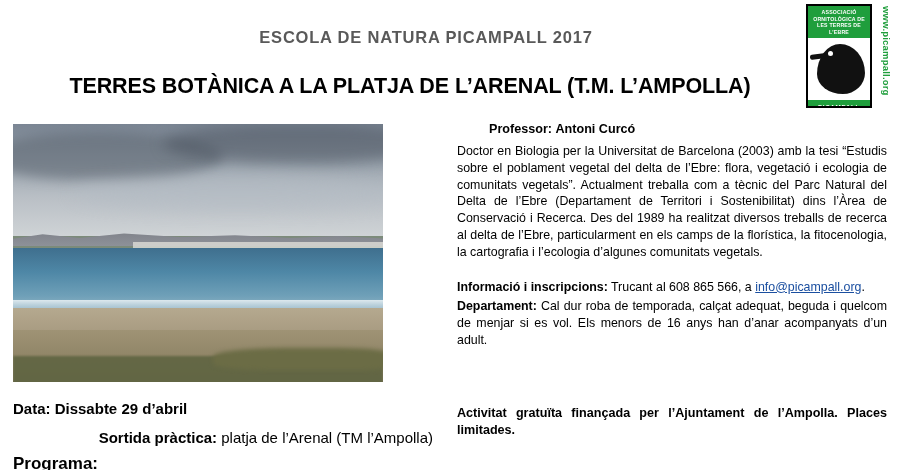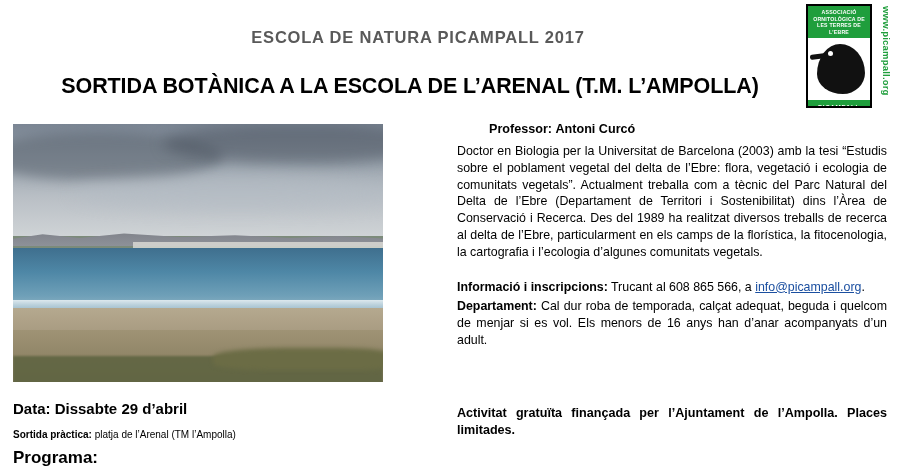--- a/index.html
+++ b/index.html
@@ -25,7 +25,7 @@
   .org-title {
     position: absolute;
     top: 28px;
-    left: 8px;
+    left: 16px;
     width: 820px;
     text-align: center;
     font-size: 16.5px;

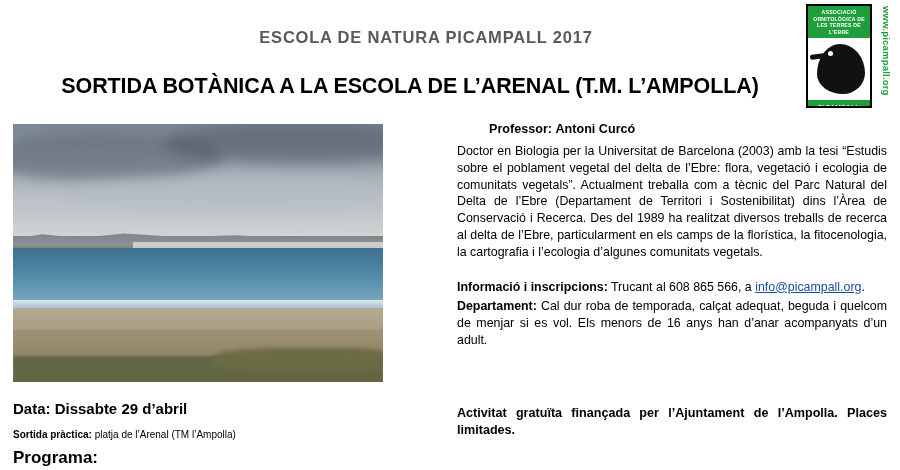--- a/index.html
+++ b/index.html
@@ -291,7 +291,7 @@
 
 <div class="header">
   <div class="org-title">ESCOLA DE NATURA PICAMPALL 2017</div>
-  <div class="main-title">SORTIDA BOTÀNICA A LA ESCOLA DE L’ARENAL (T.M. L’AMPOLLA)</div>
+  <div class="main-title">TERRES BOTÀNICA A LA PLATJA DE L’ARENAL (T.M. L’AMPOLLA)</div>
 
   <div class="logo-wrap">
     <div class="logo-box">

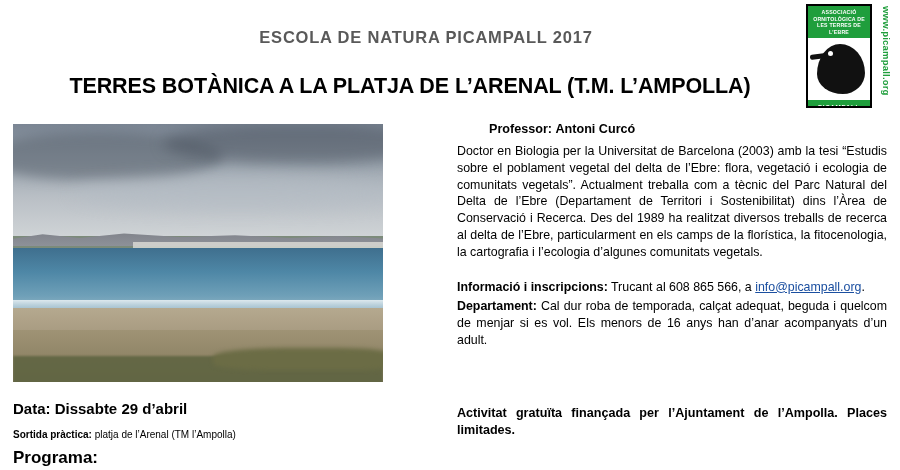--- a/index.html
+++ b/index.html
@@ -277,8 +277,9 @@
     margin-bottom: 12px;
   }
   .sortida-line {
-    font-size: 10px;
+    font-size: 15px;
     margin-bottom: 8px;
+    text-align: right;
   }
   .sortida-line b { font-weight: bold; }
   .programa-line {

